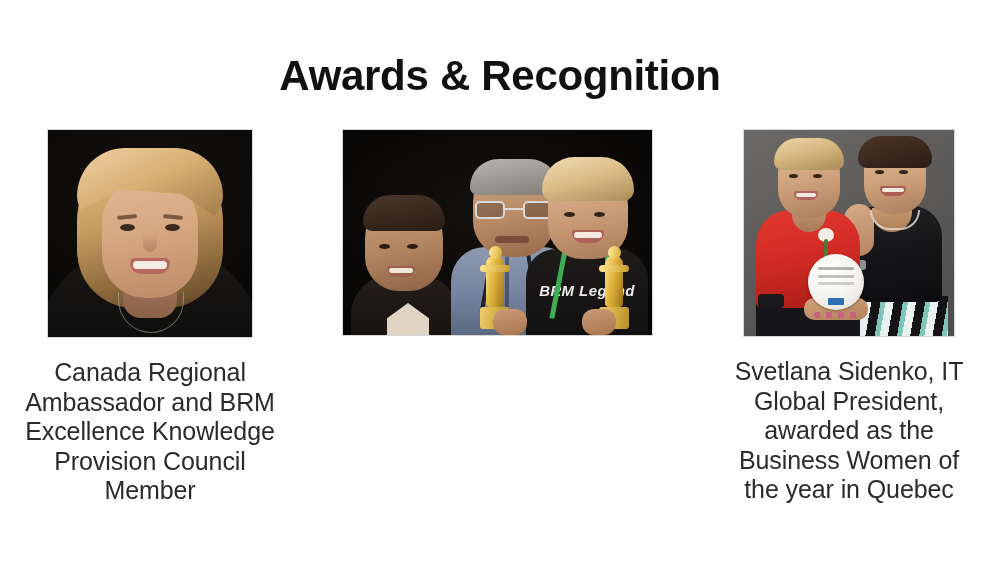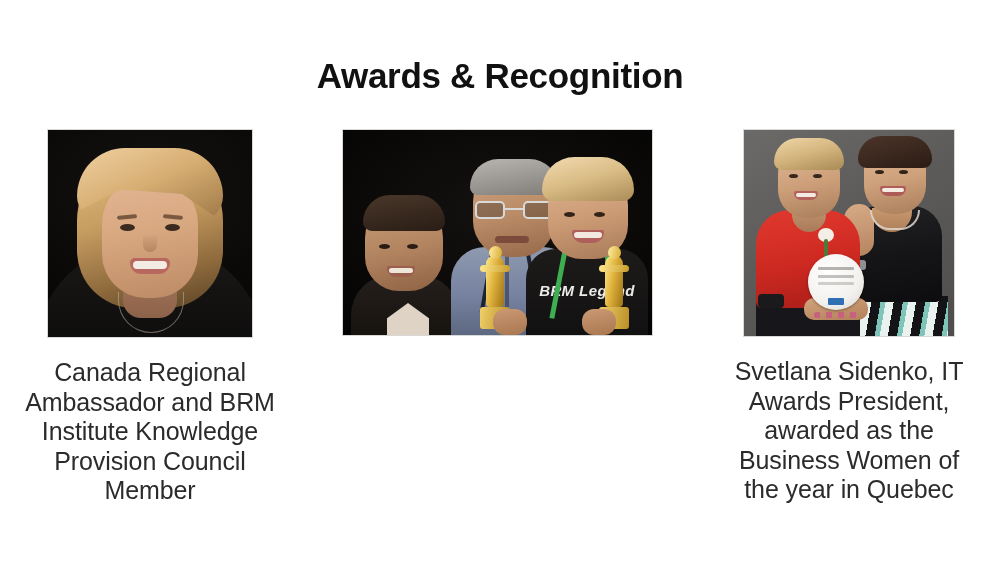--- a/index.html
+++ b/index.html
@@ -30,7 +30,7 @@
     width: 1000px;
     text-align: center;
     font-family: "Liberation Sans", sans-serif;
-    font-size: 35px;
+    font-size: 42px;
     font-weight: bold;
     letter-spacing: -0.3px;
     color: #111111;

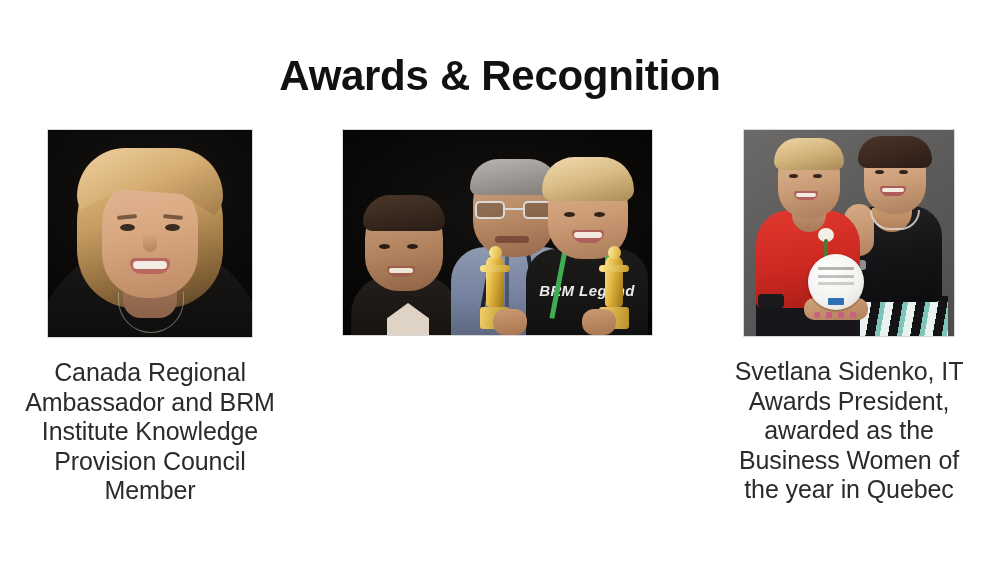--- a/index.html
+++ b/index.html
@@ -579,7 +579,7 @@
         </div>
         <div class="p1-necklace"></div>
       </div>
-      <div class="caption cap-1">Canada Regional Ambassador and BRM Institute Knowledge Provision Council Member</div>
+      <div class="caption cap-1">Canada Regional Ambassador and BRM Excellence Knowledge Provision Council Member</div>
     </div>
 
     <div class="column col-2">

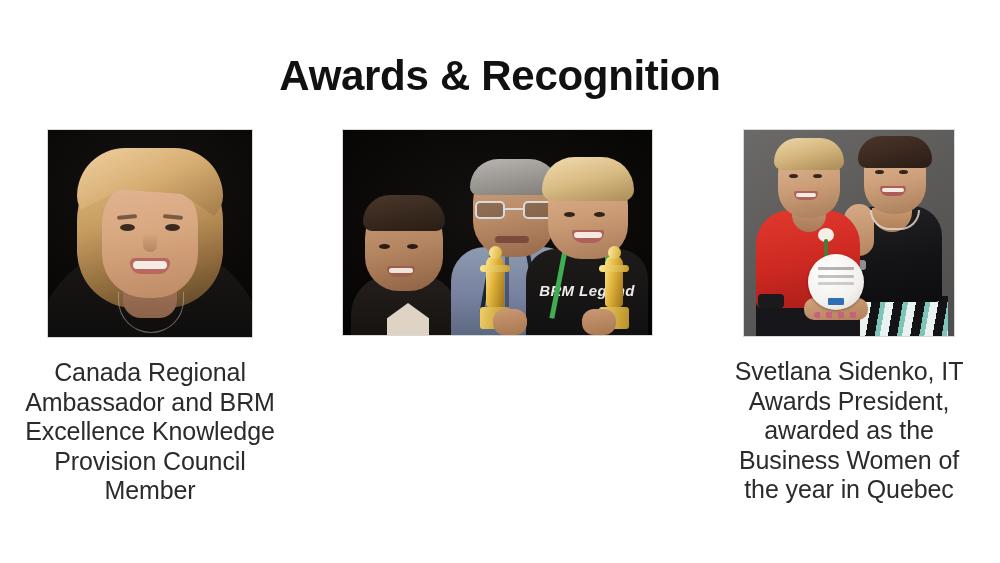--- a/index.html
+++ b/index.html
@@ -675,7 +675,7 @@
         </div>
         <div class="p3-nails"></div>
       </div>
-      <div class="caption cap-3">Svetlana Sidenko, IT Awards President, awarded as the Business Women of the year in Quebec</div>
+      <div class="caption cap-3">Svetlana Sidenko, IT Global President, awarded as the Business Women of the year in Quebec</div>
     </div>
 
   </div>

